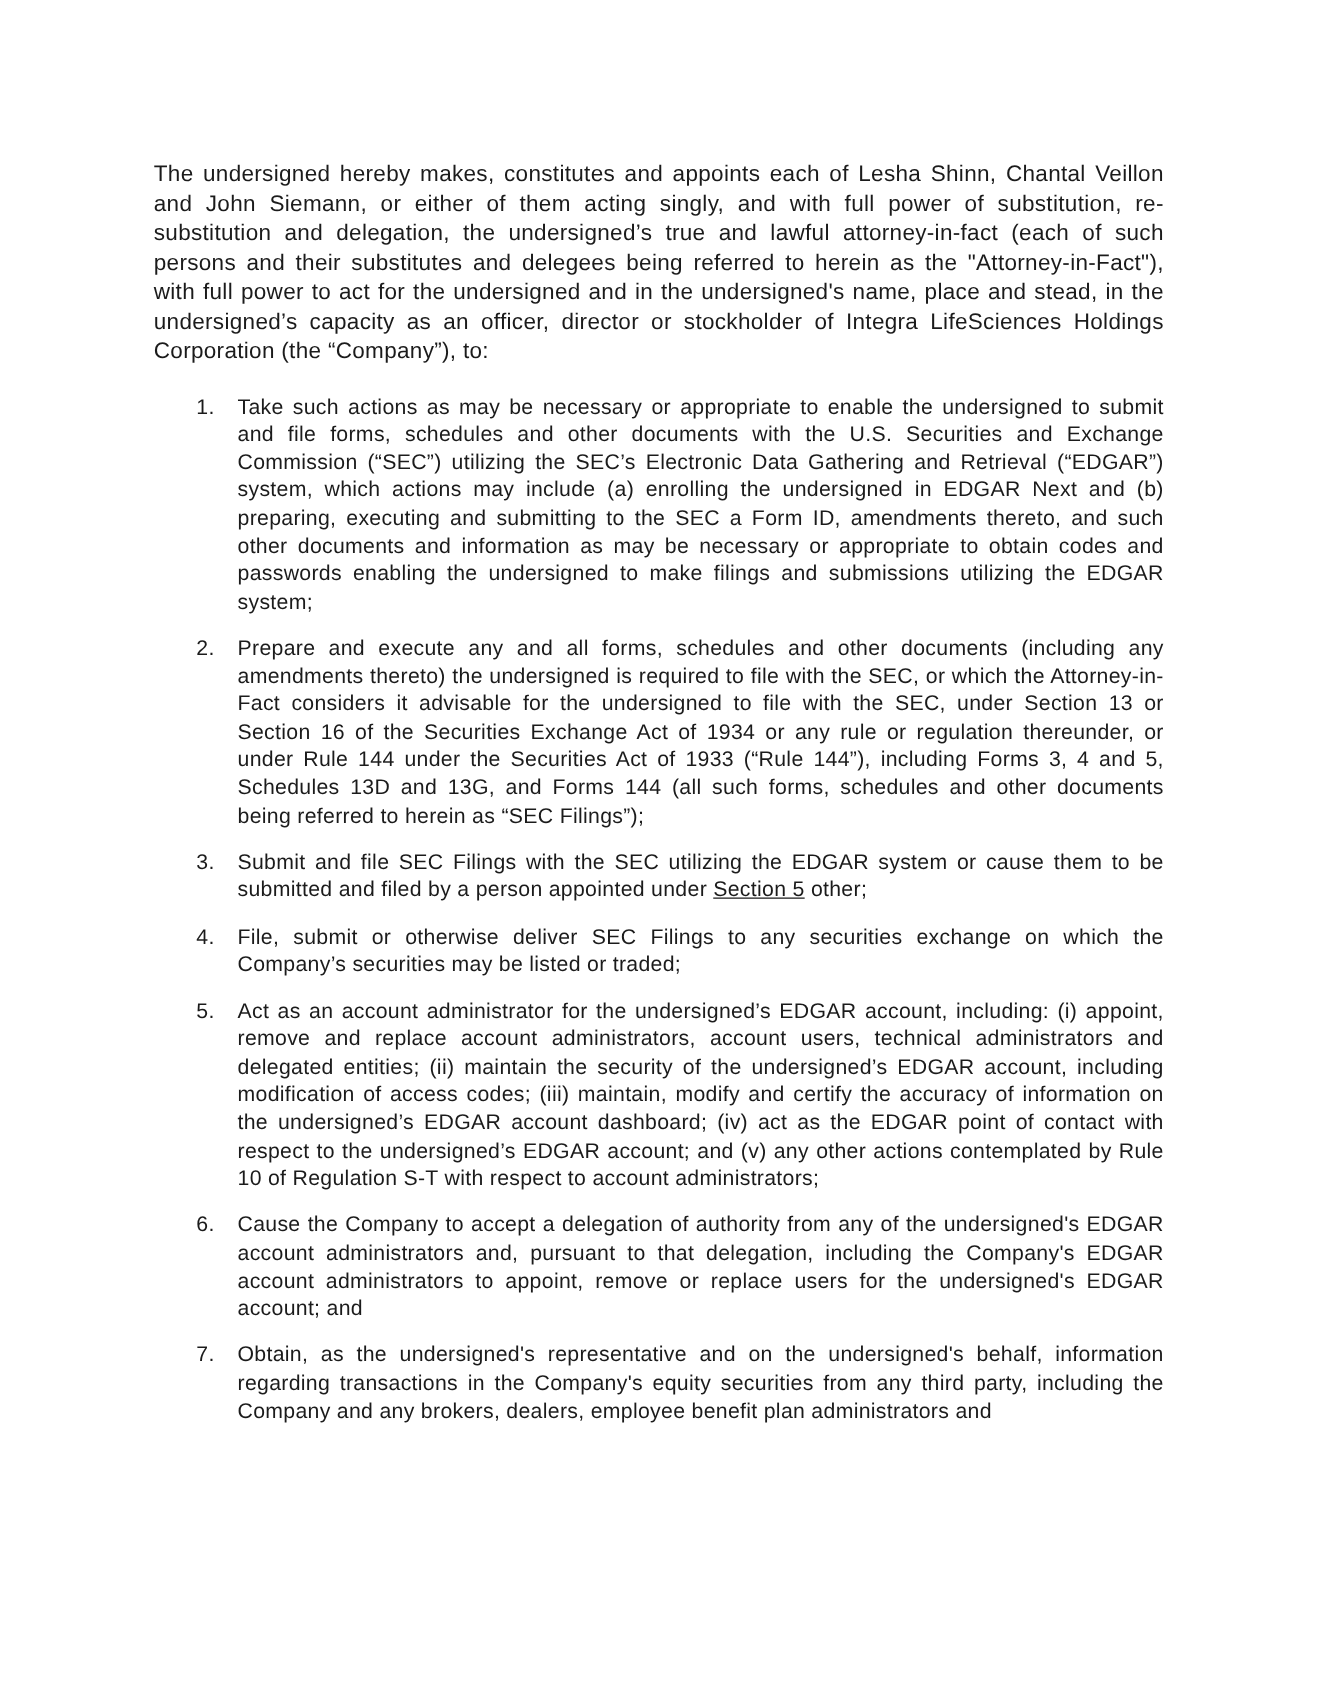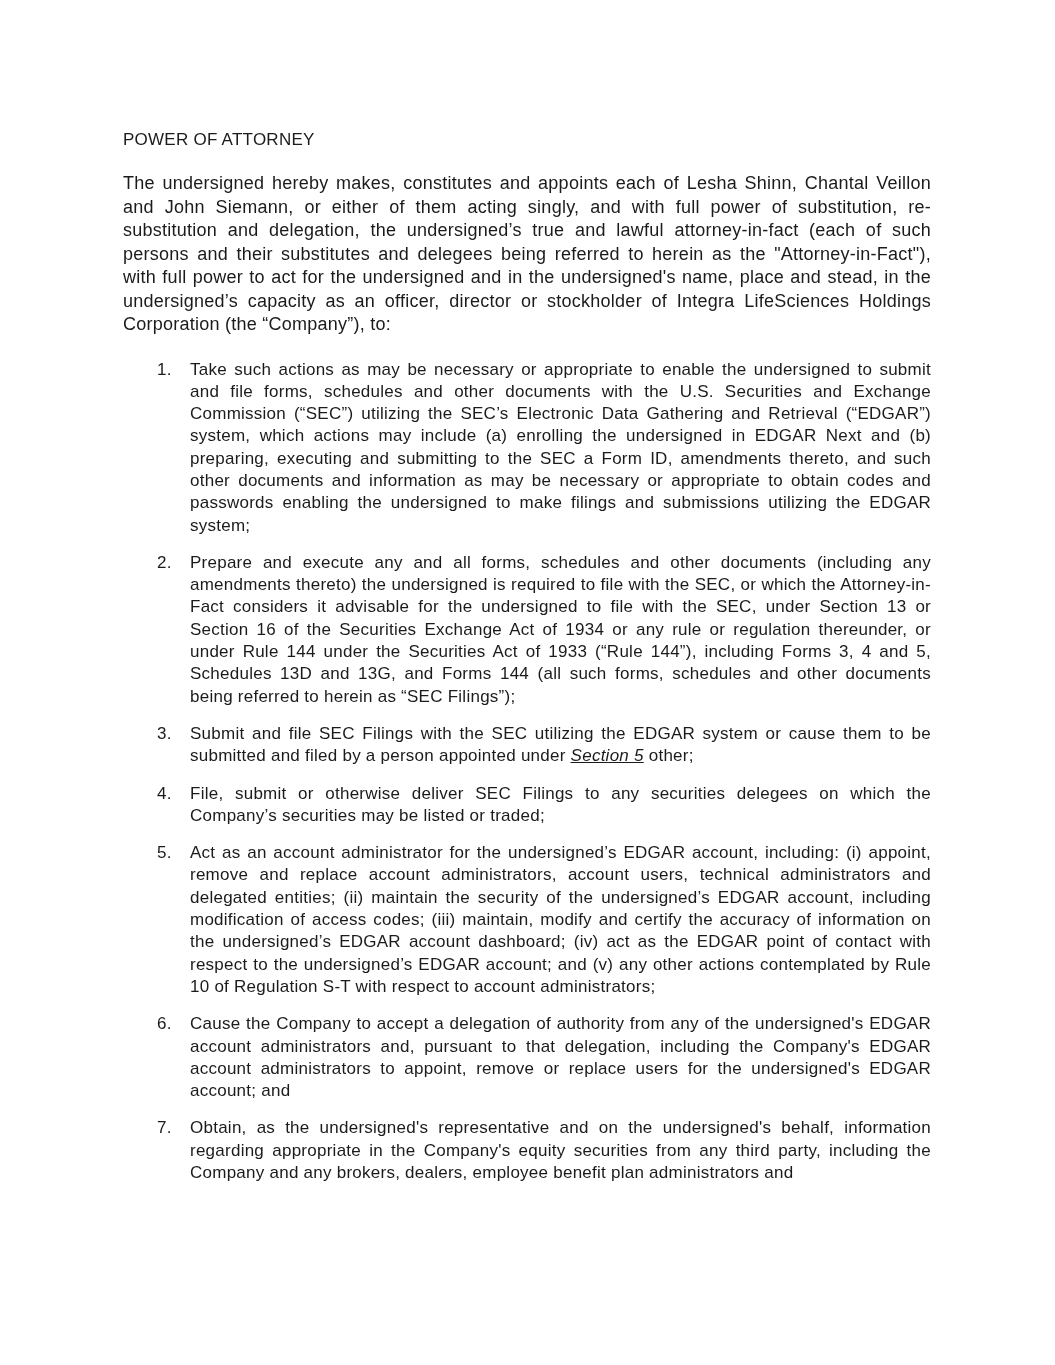--- a/index.html
+++ b/index.html
@@ -68,7 +68,6 @@
 
 <div class="page">
 
-  <div class="doc-title">POWER OF ATTORNEY</div>
 
   <p class="intro">The undersigned hereby makes, constitutes and appoints each of Lesha Shinn, Chantal Veillon and John Siemann, or either of them acting singly, and with full power of substitution, re-substitution and delegation, the undersigned’s true and lawful attorney-in-fact (each of such persons and their substitutes and delegees being referred to herein as the "Attorney-in-Fact"), with full power to act for the undersigned and in the undersigned's name, place and stead, in the undersigned’s capacity as an officer, director or stockholder of Integra LifeSciences Holdings Corporation (the “Company”), to:</p>
 

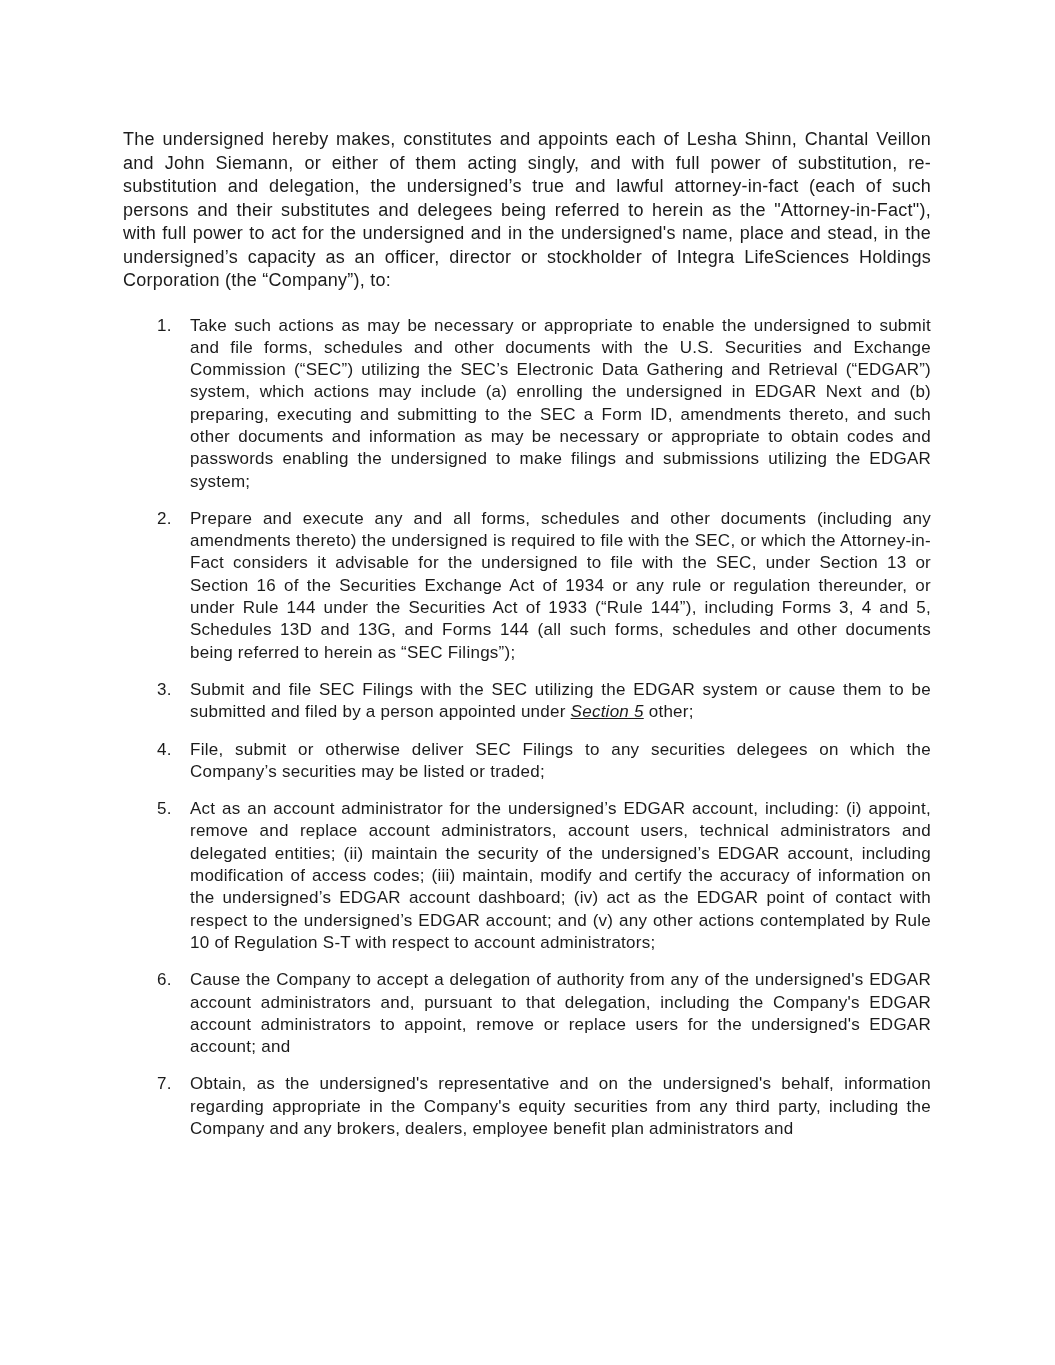--- a/index.html
+++ b/index.html
@@ -60,7 +60,6 @@
   }
   .u {
     text-decoration: underline;
-    font-style: italic;
   }
 </style>
 </head>

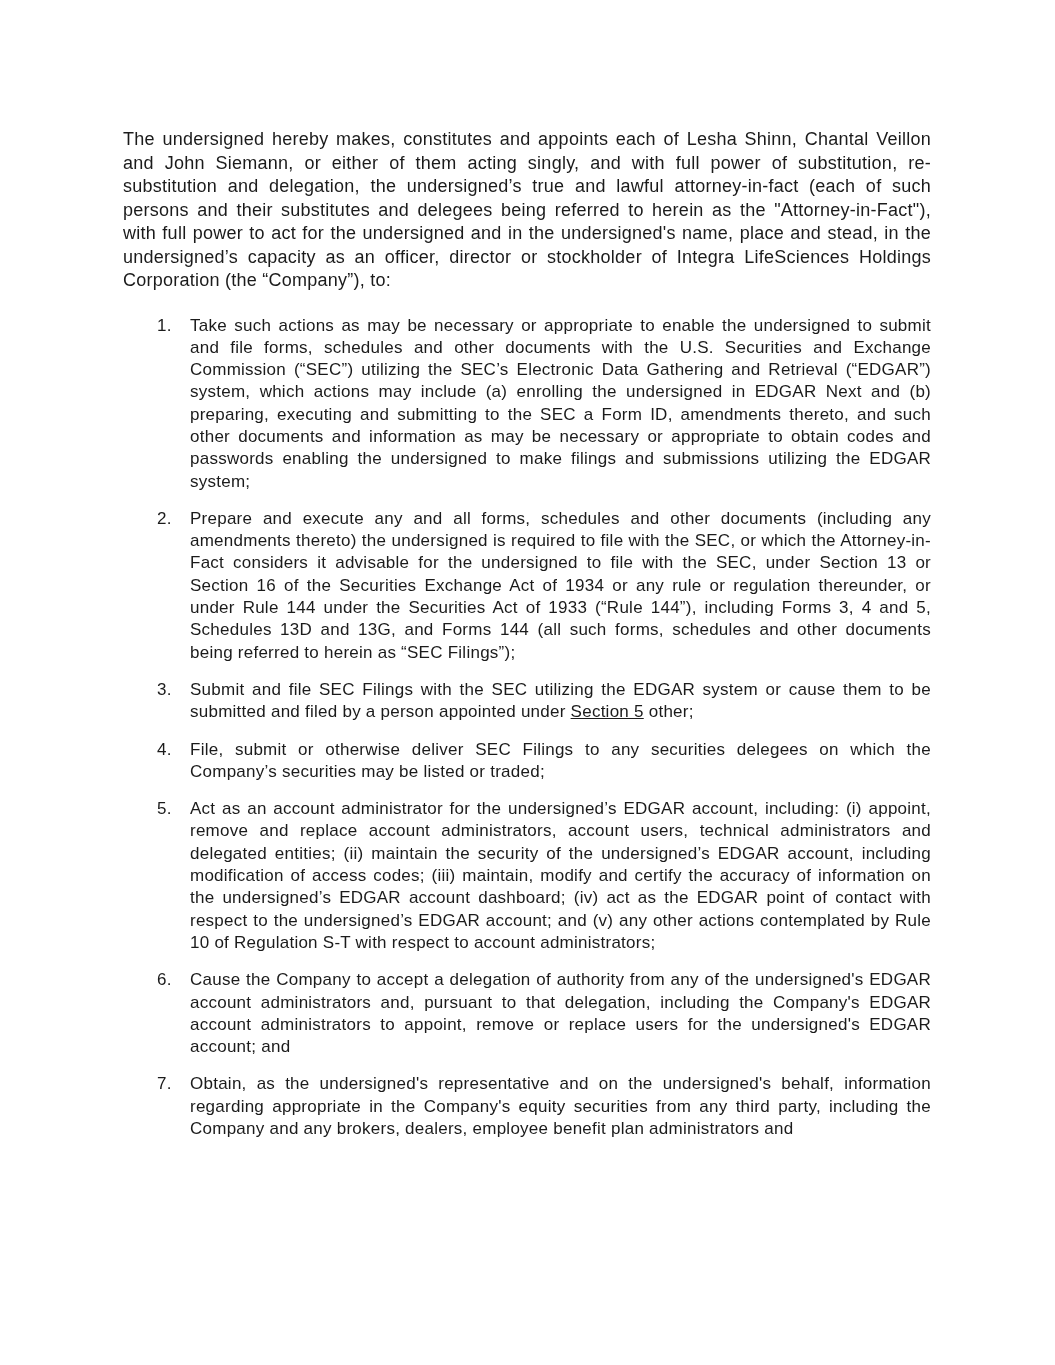--- a/index.html
+++ b/index.html
@@ -89,7 +89,7 @@
 
     <li class="item">
       <span class="num">4.</span>
-      <span class="body">File, submit or otherwise deliver SEC Filings to any securities delegees on which the Company’s securities may be listed or traded;</span>
+      <span class="body">File, submit or otherwise deliver SEC Filings to any securities exchange on which the Company’s securities may be listed or traded;</span>
     </li>
 
     <li class="item">

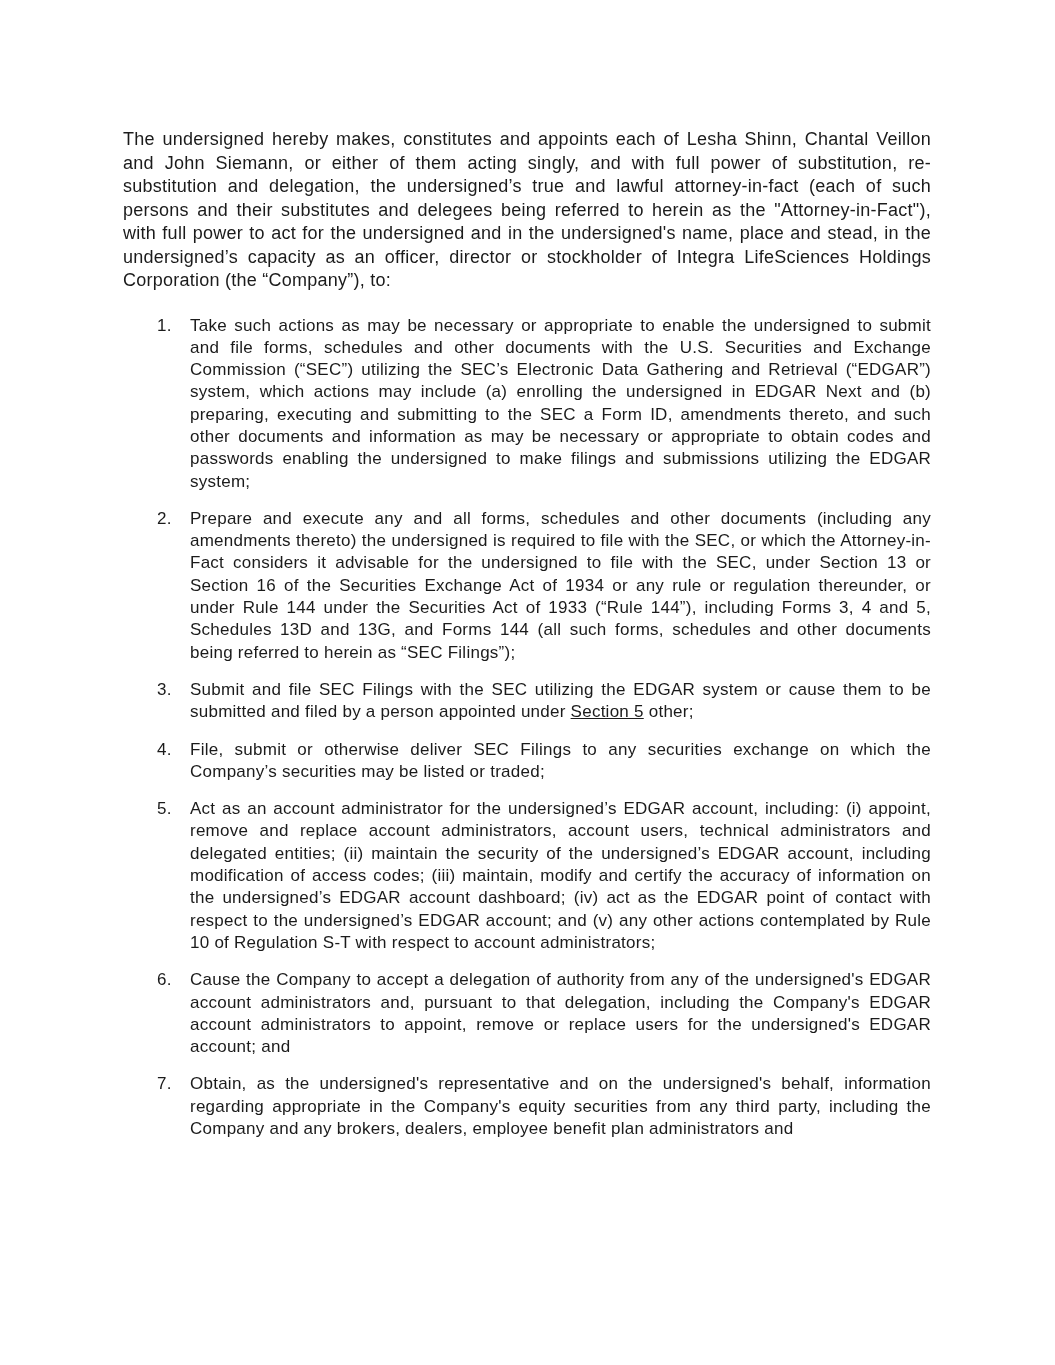--- a/index.html
+++ b/index.html
@@ -104,7 +104,7 @@
 
     <li class="item">
       <span class="num">7.</span>
-      <span class="body">Obtain, as the undersigned's representative and on the undersigned's behalf, information regarding appropriate in the Company's equity securities from any third party, including the Company and any brokers, dealers, employee benefit plan administrators and</span>
+      <span class="body">Obtain, as the undersigned's representative and on the undersigned's behalf, information regarding transactions in the Company's equity securities from any third party, including the Company and any brokers, dealers, employee benefit plan administrators and</span>
     </li>
 
   </ol>

